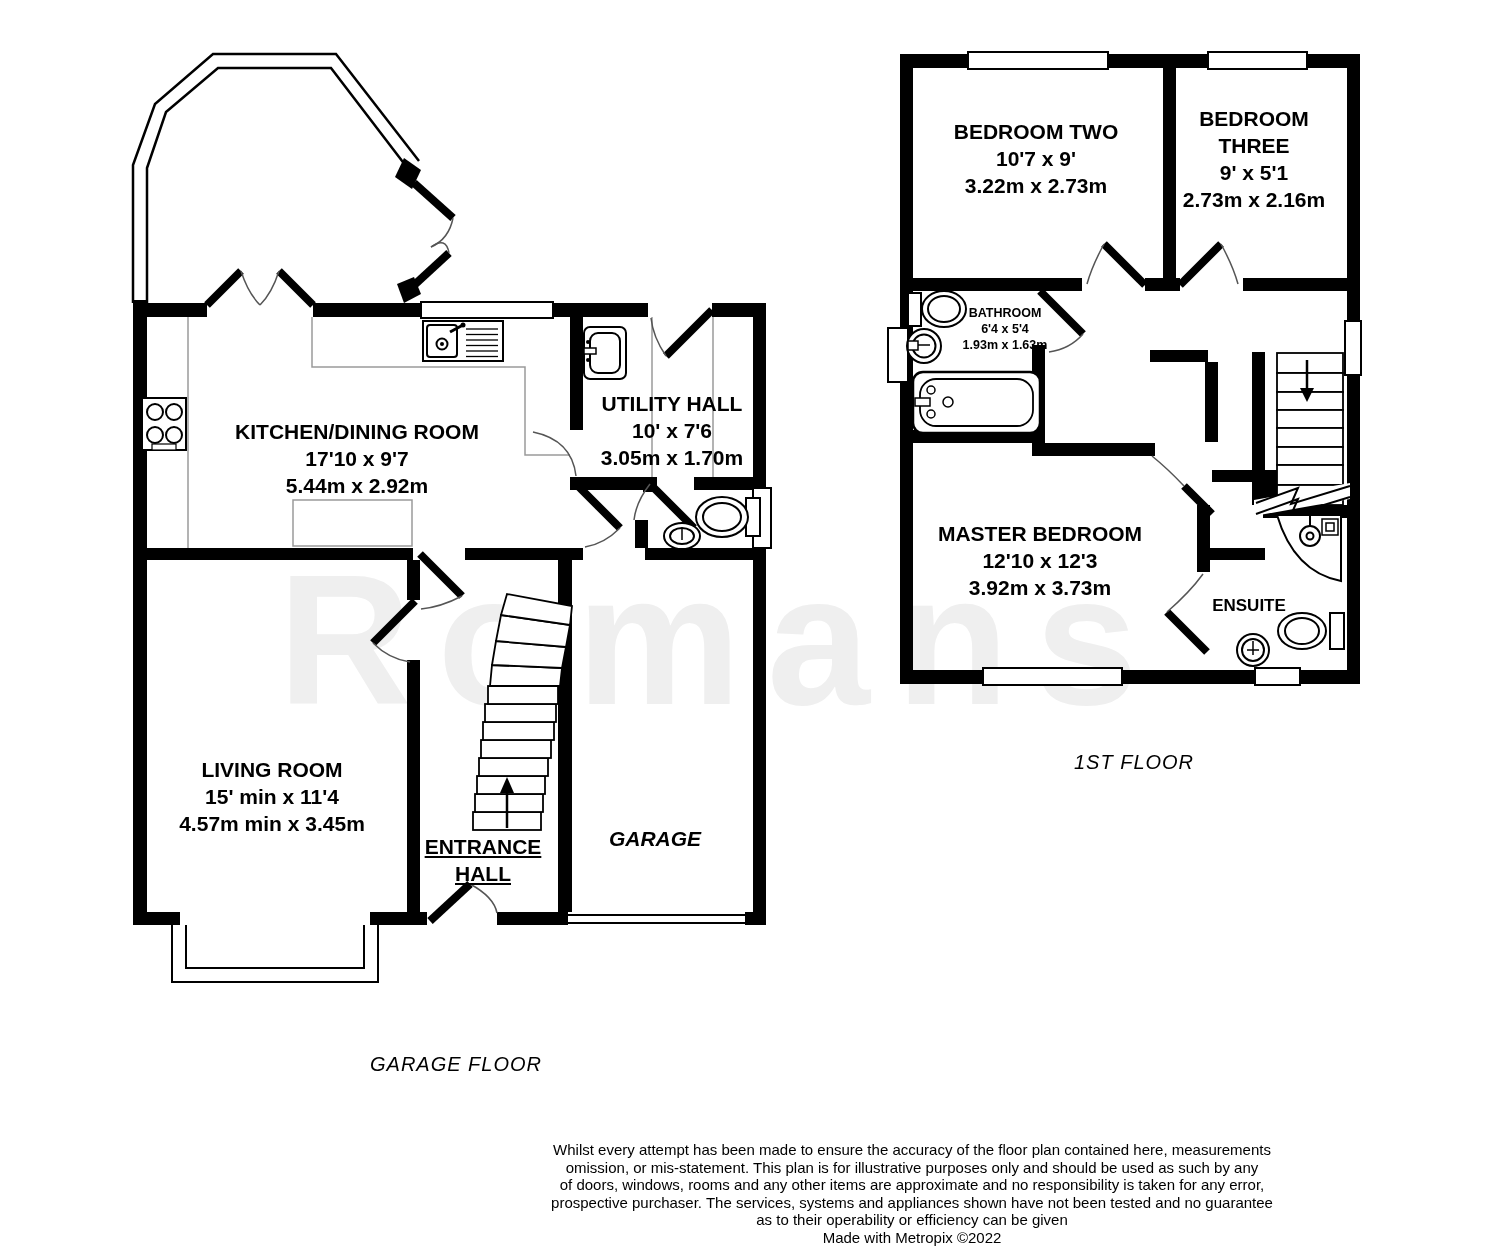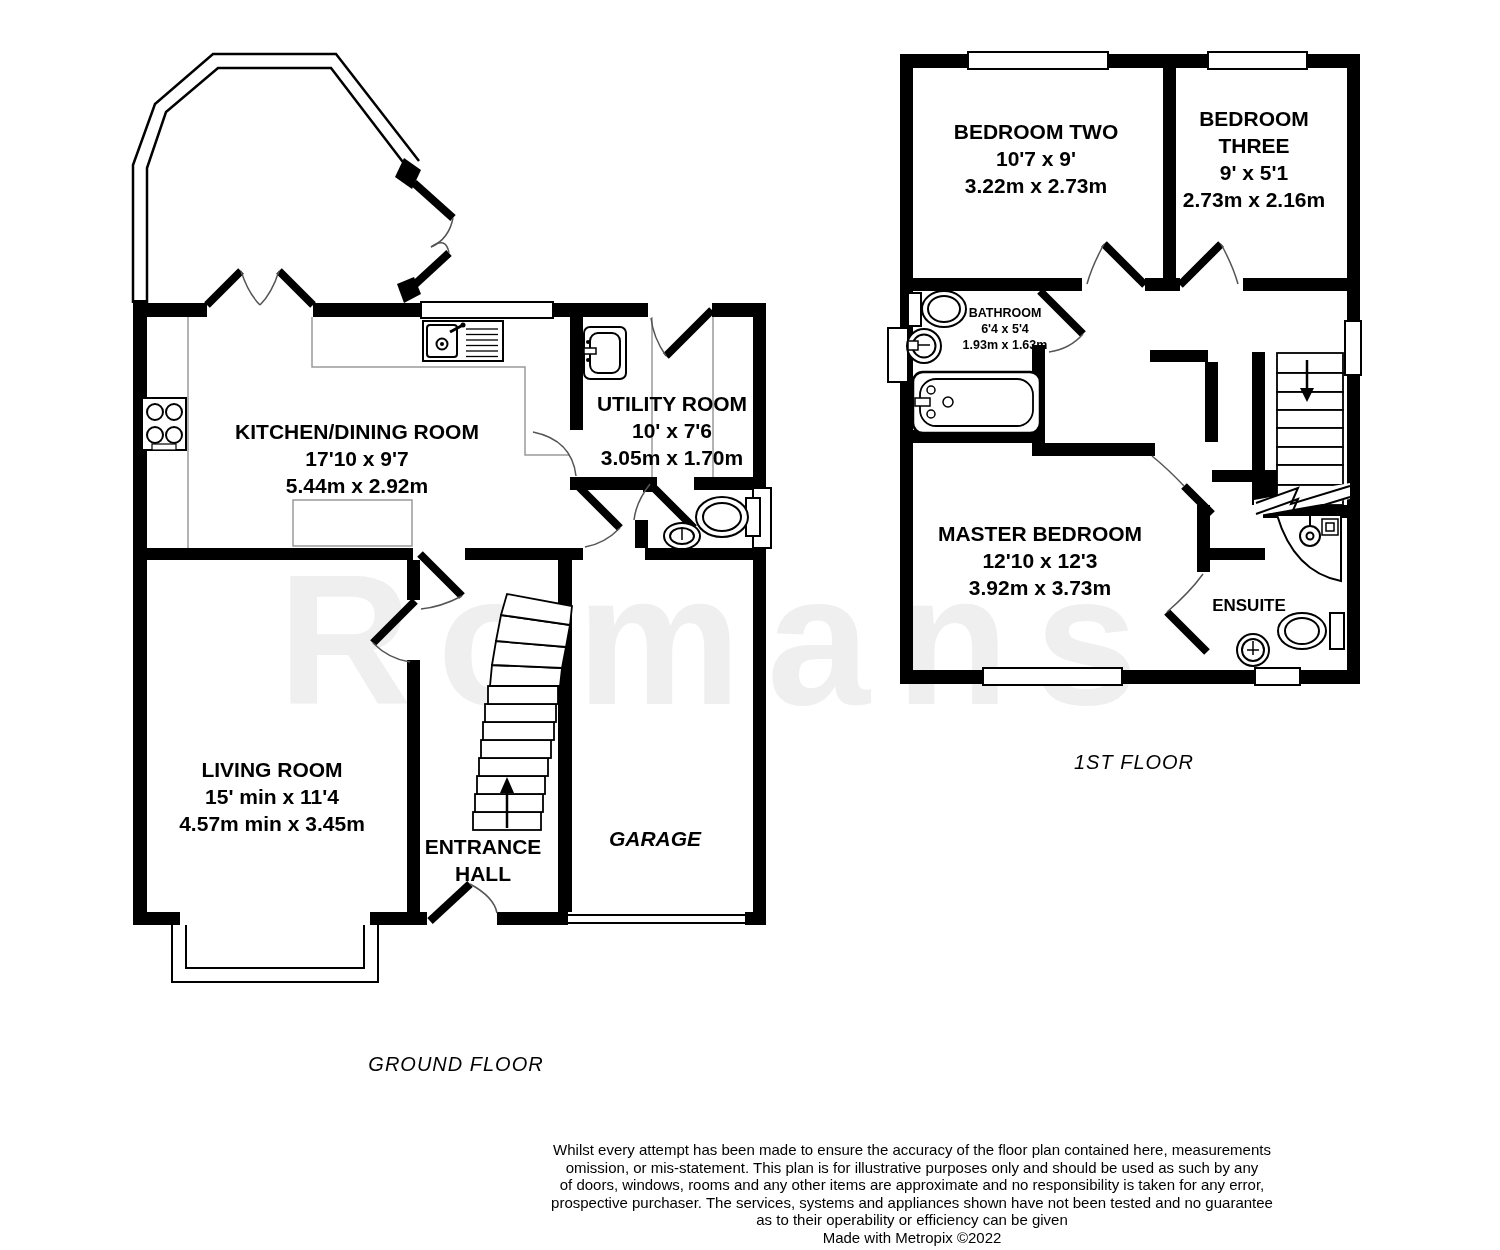--- a/index.html
+++ b/index.html
@@ -299,7 +299,7 @@
   </div>
 
   <div class="lbl" style="left:672px;top:390px;">
-    <div>UTILITY ROOM</div>
+    <div>UTILITY HALL</div>
     <div>10' x 7'6</div>
     <div>3.05m x 1.70m</div>
   </div>

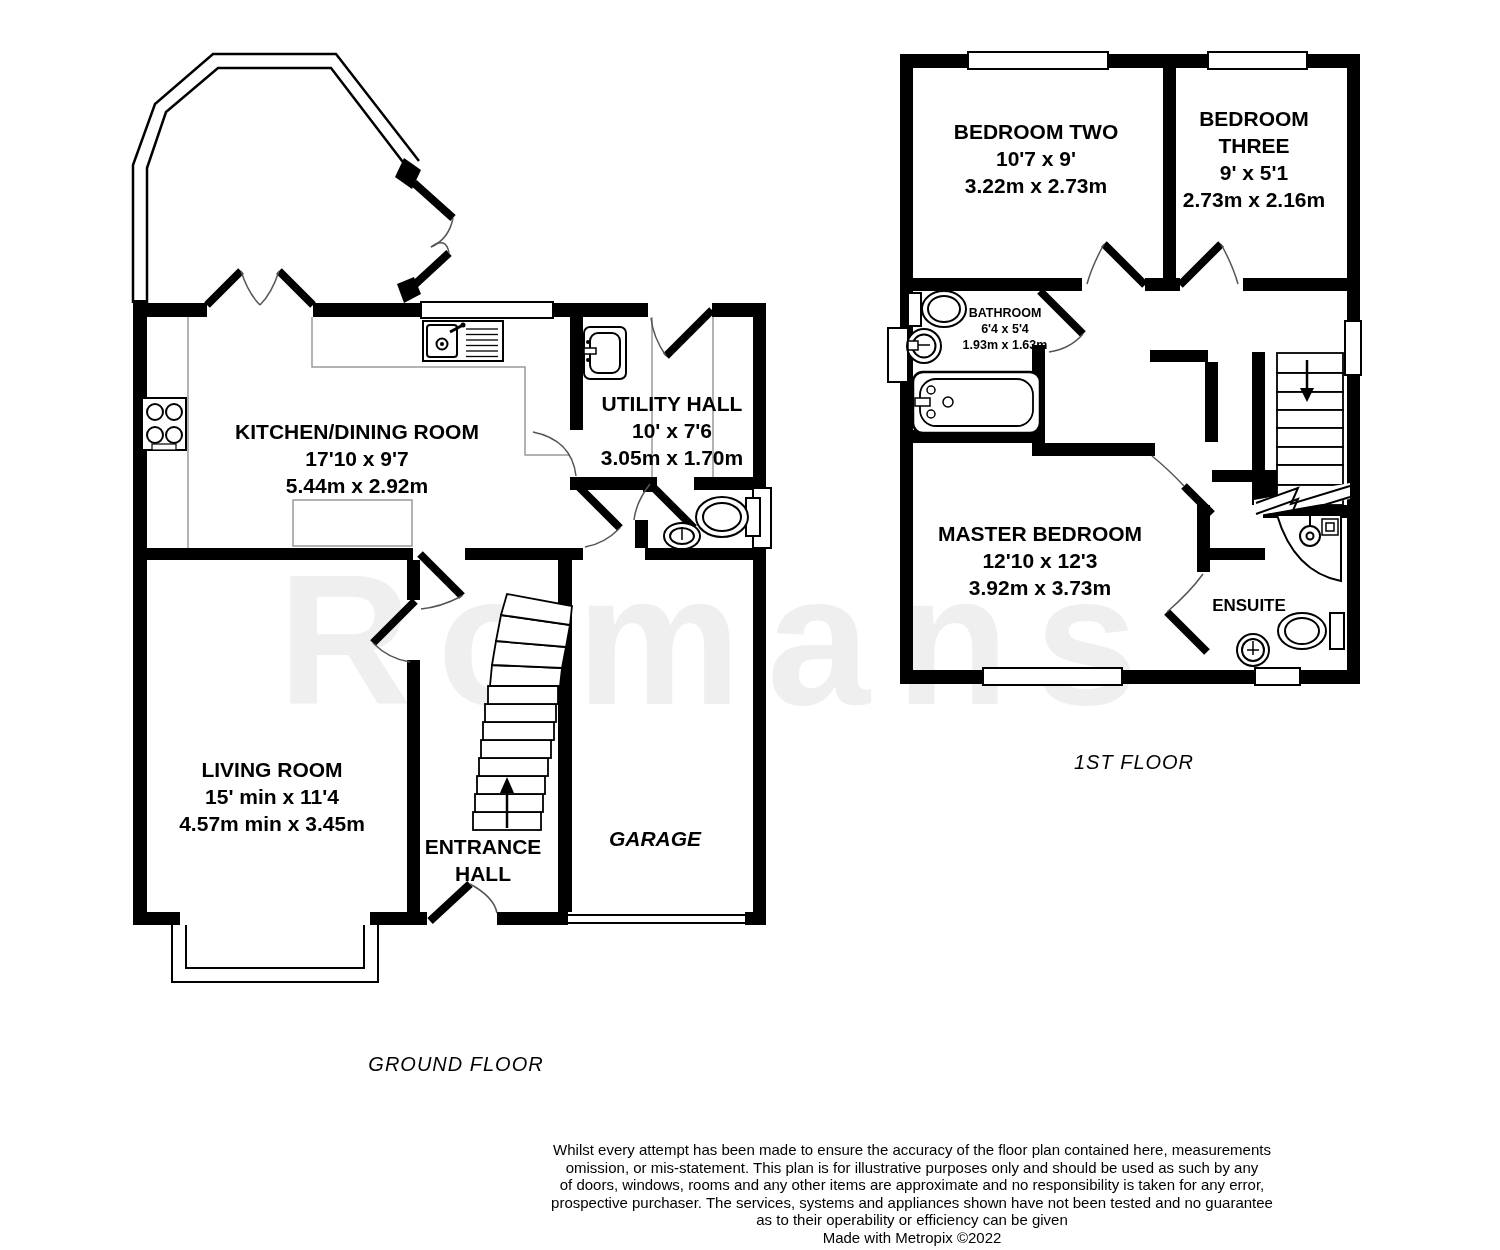--- a/index.html
+++ b/index.html
@@ -310,7 +310,7 @@
     <div>4.57m min x 3.45m</div>
   </div>
 
-  <div class="lbl wrap" style="left:483px;top:833px;width:150px;">
+  <div class="lbl wrap" style="left:483px;top:833px;width:150px;text-decoration:underline;">
     <div>ENTRANCE HALL</div>
   </div>
 

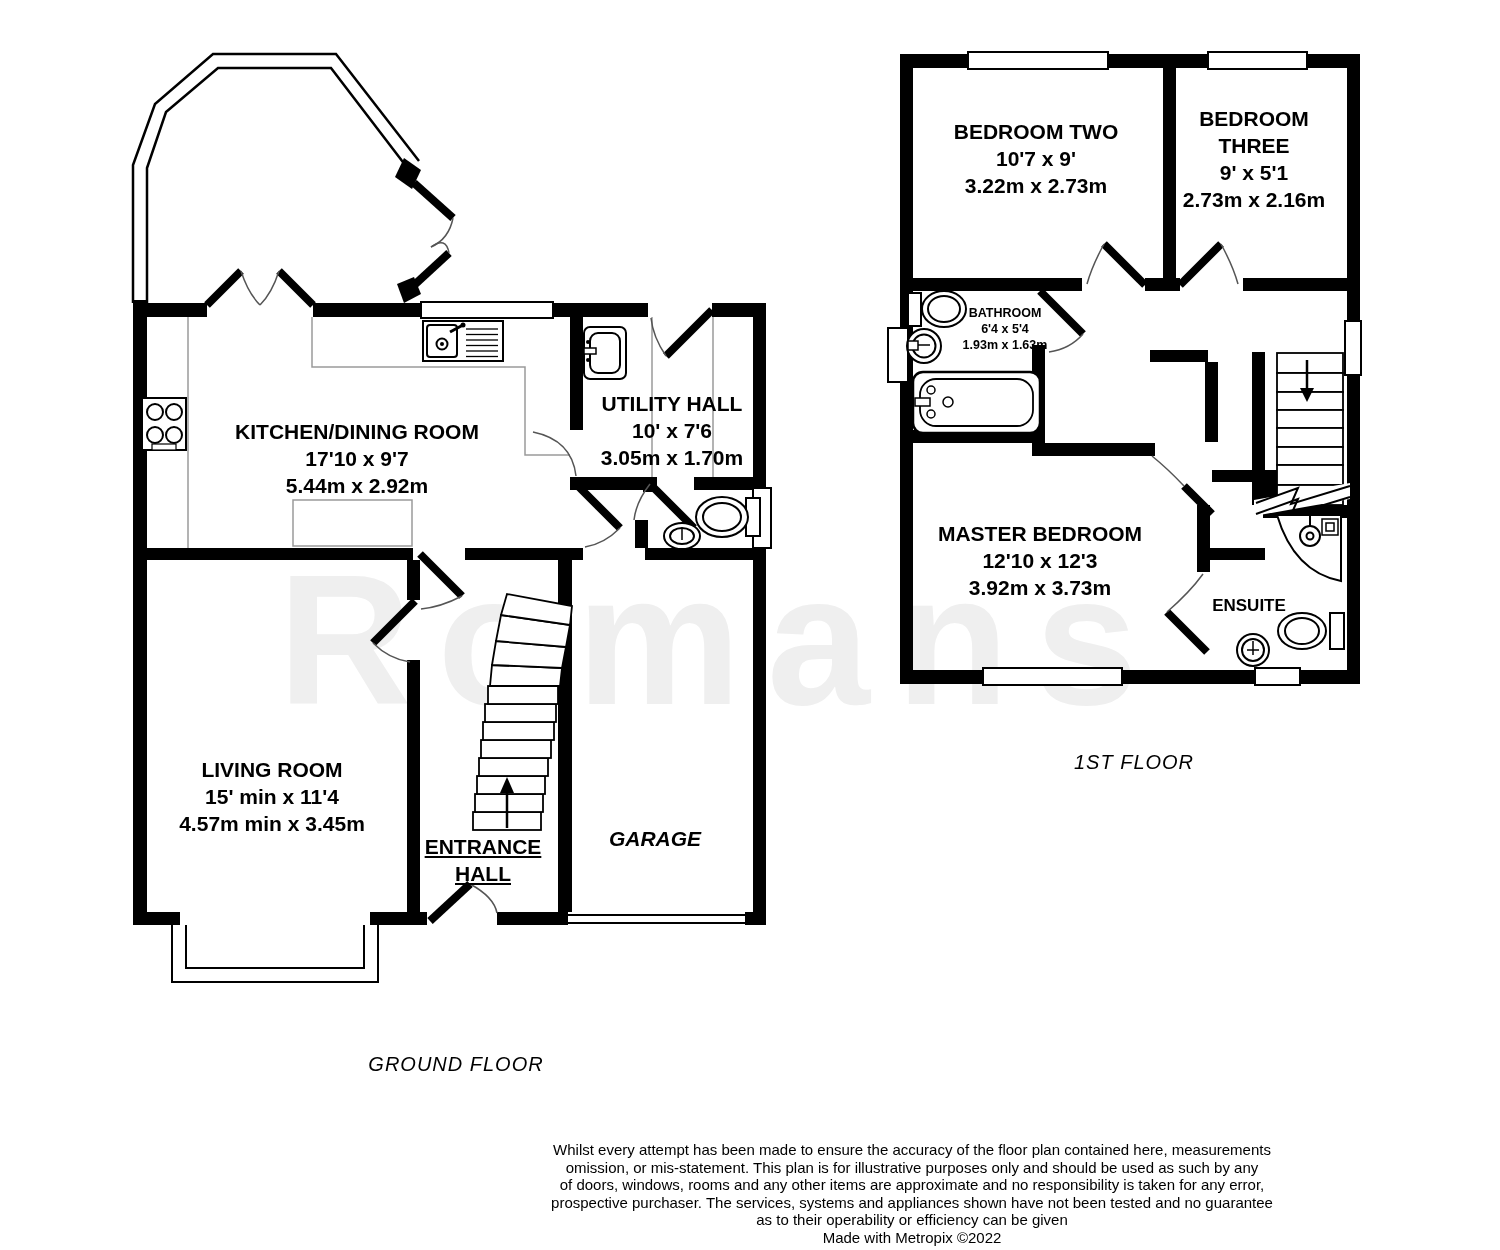--- a/index.html
+++ b/index.html
@@ -318,7 +318,7 @@
     <div>GARAGE</div>
   </div>
 
-  <div class="floorlbl" style="left:456px;top:1053px;">GROUND FLOOR</div>
+  <div class="floorlbl" style="left:456px;top:1053px;">GARAGE FLOOR</div>
 
   <div class="lbl" style="left:1036px;top:118px;">
     <div>BEDROOM TWO</div>

